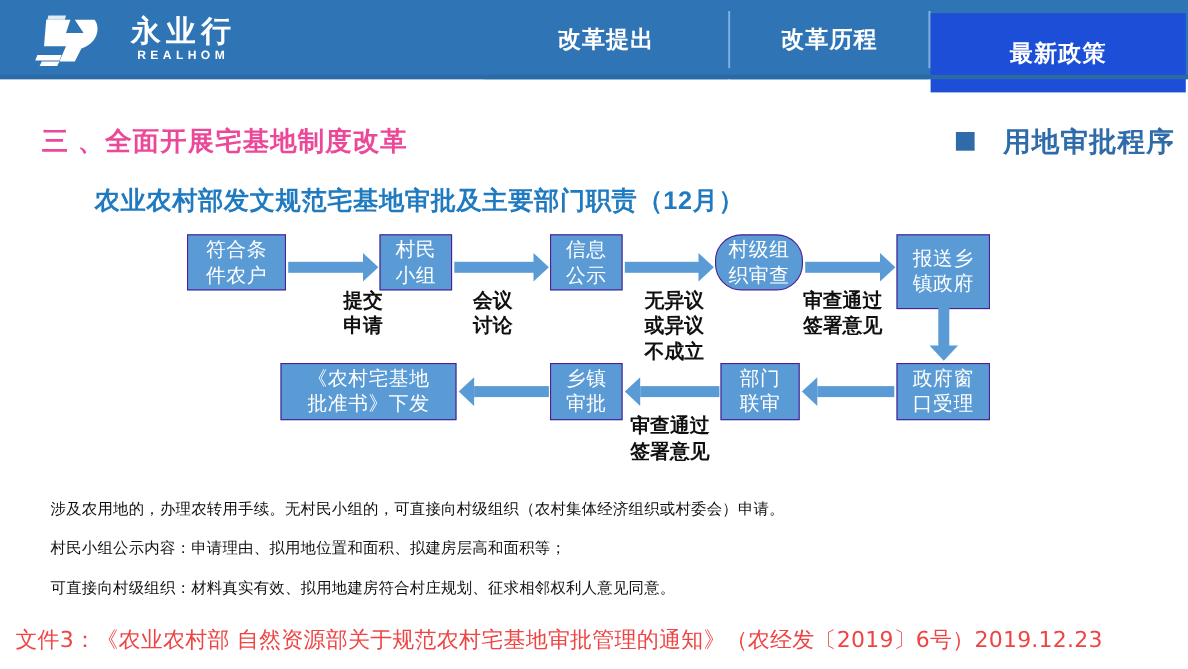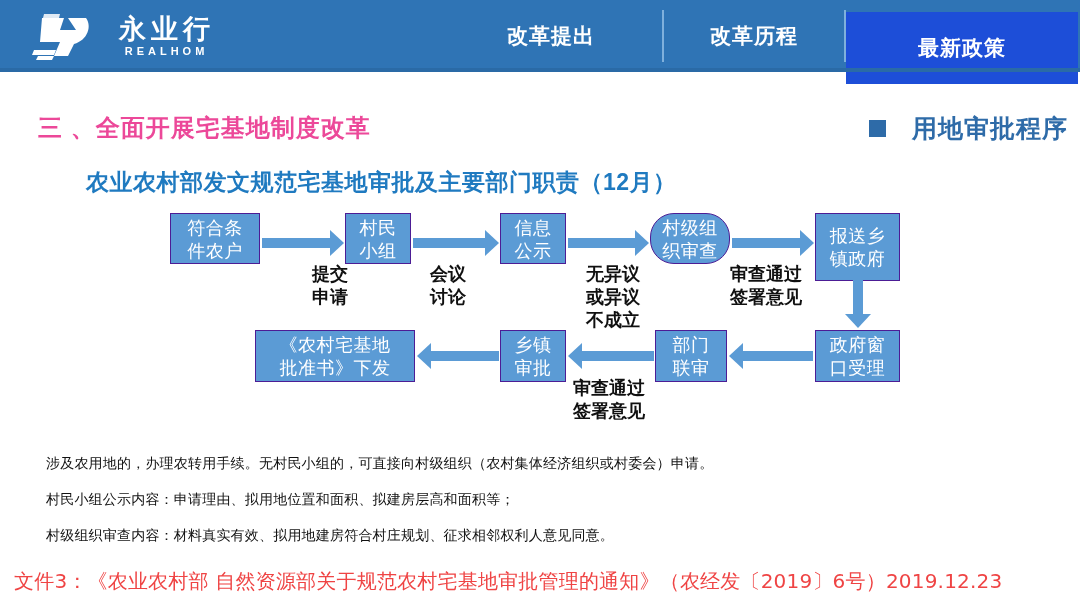--- a/index.html
+++ b/index.html
@@ -243,7 +243,7 @@
 <div class="body-text">
   <p>涉及农用地的，办理农转用手续。无村民小组的，可直接向村级组织（农村集体经济组织或村委会）申请。</p>
   <p>村民小组公示内容：申请理由、拟用地位置和面积、拟建房层高和面积等；</p>
-  <p>村级组织审查内容：材料真实有效、拟用地建房符合村庄规划、征求相邻权利人意见同意。</p>
+  <p>可直接向村级组织：材料真实有效、拟用地建房符合村庄规划、征求相邻权利人意见同意。</p>
 </div>
 
 <div class="footer-note">文件3：《农业农村部 自然资源部关于规范农村宅基地审批管理的通知》（农经发〔2019〕6号）2019.12.23</div>

